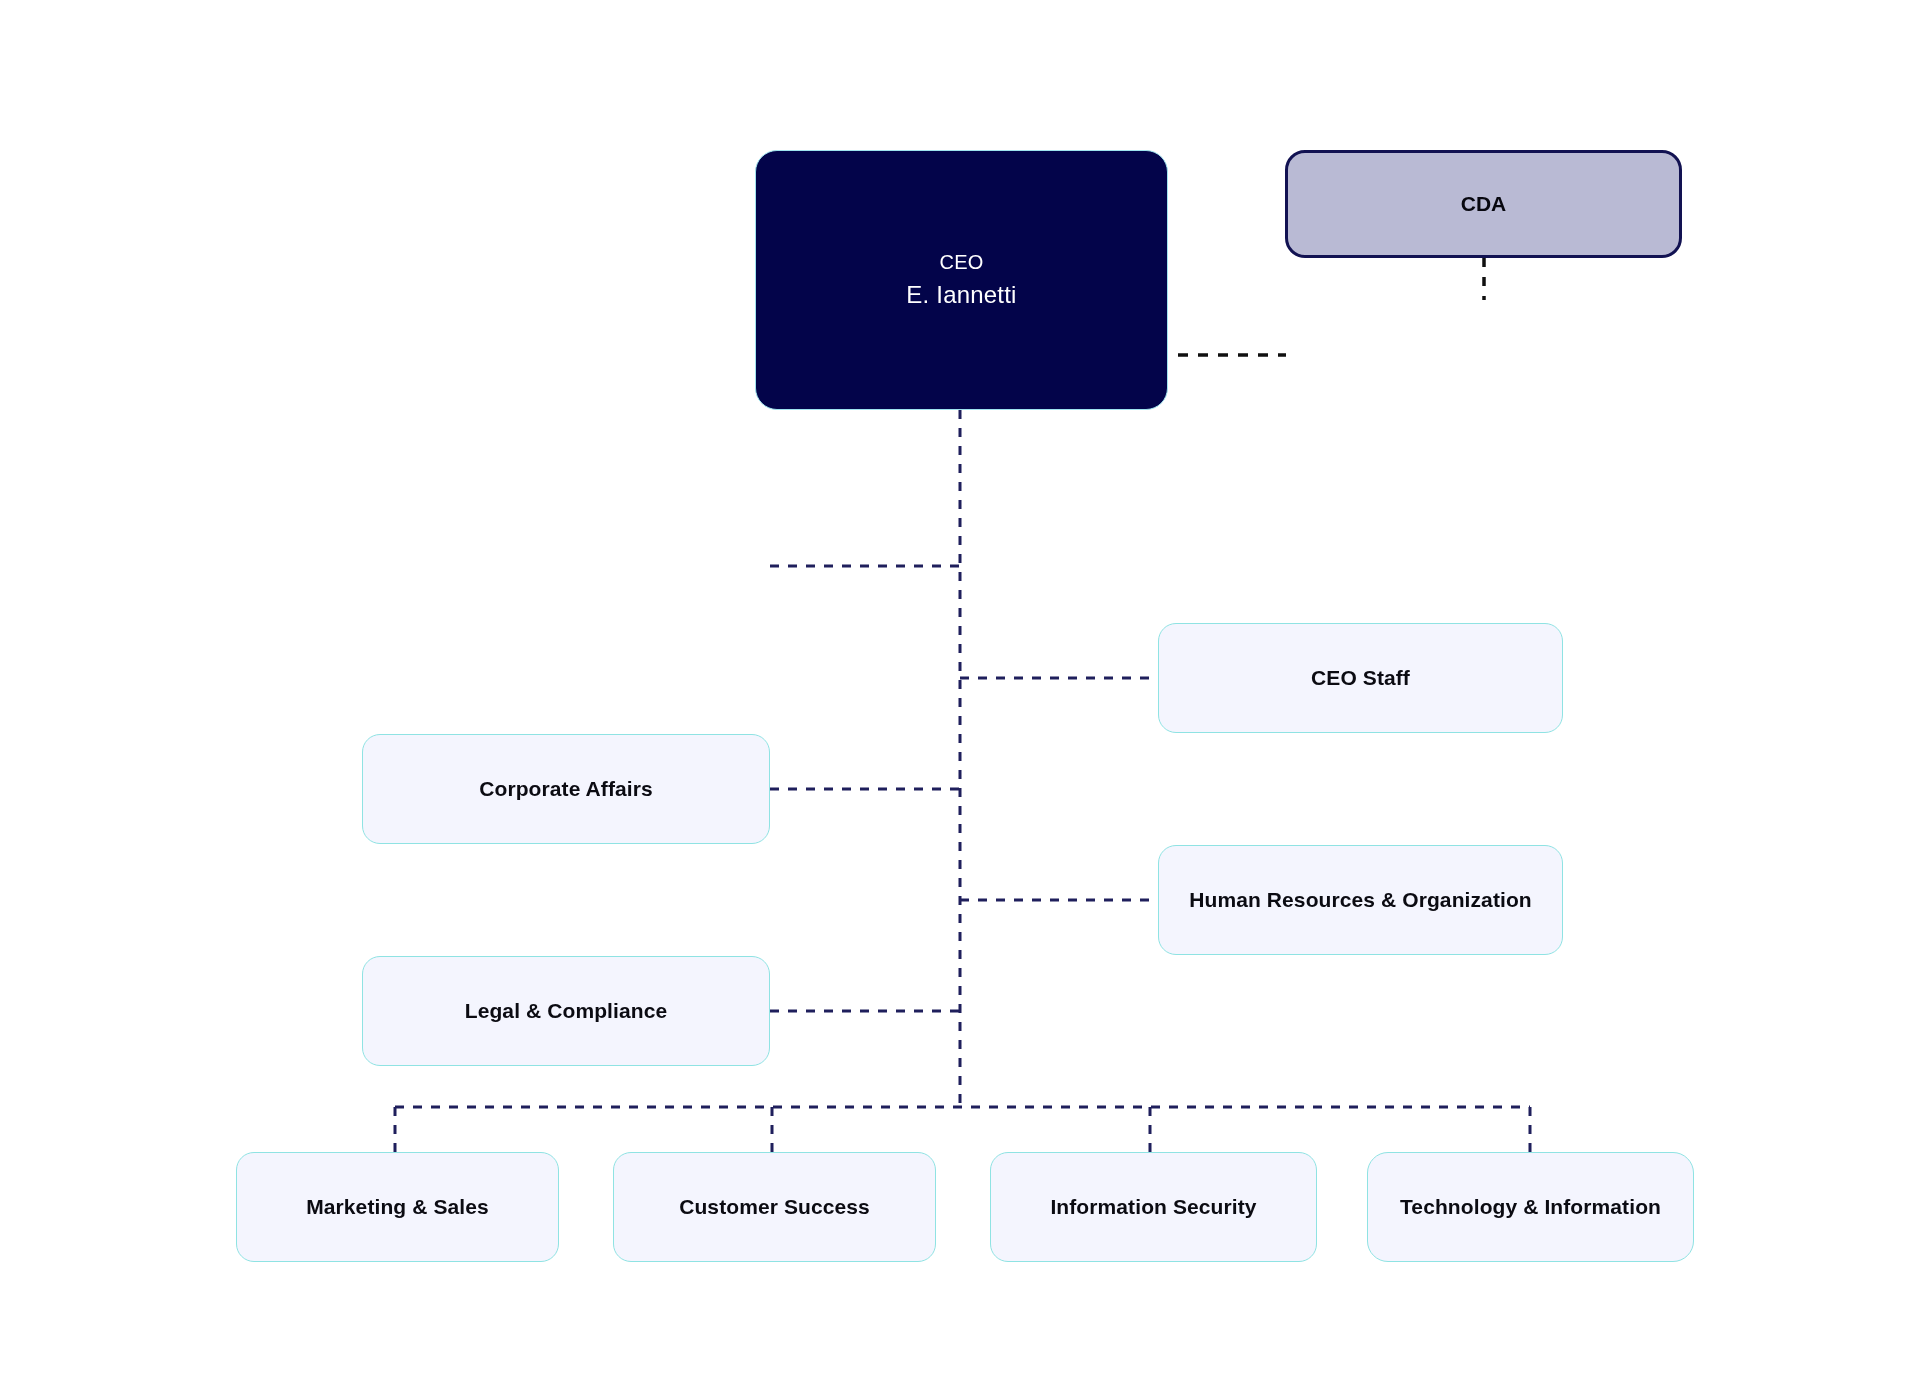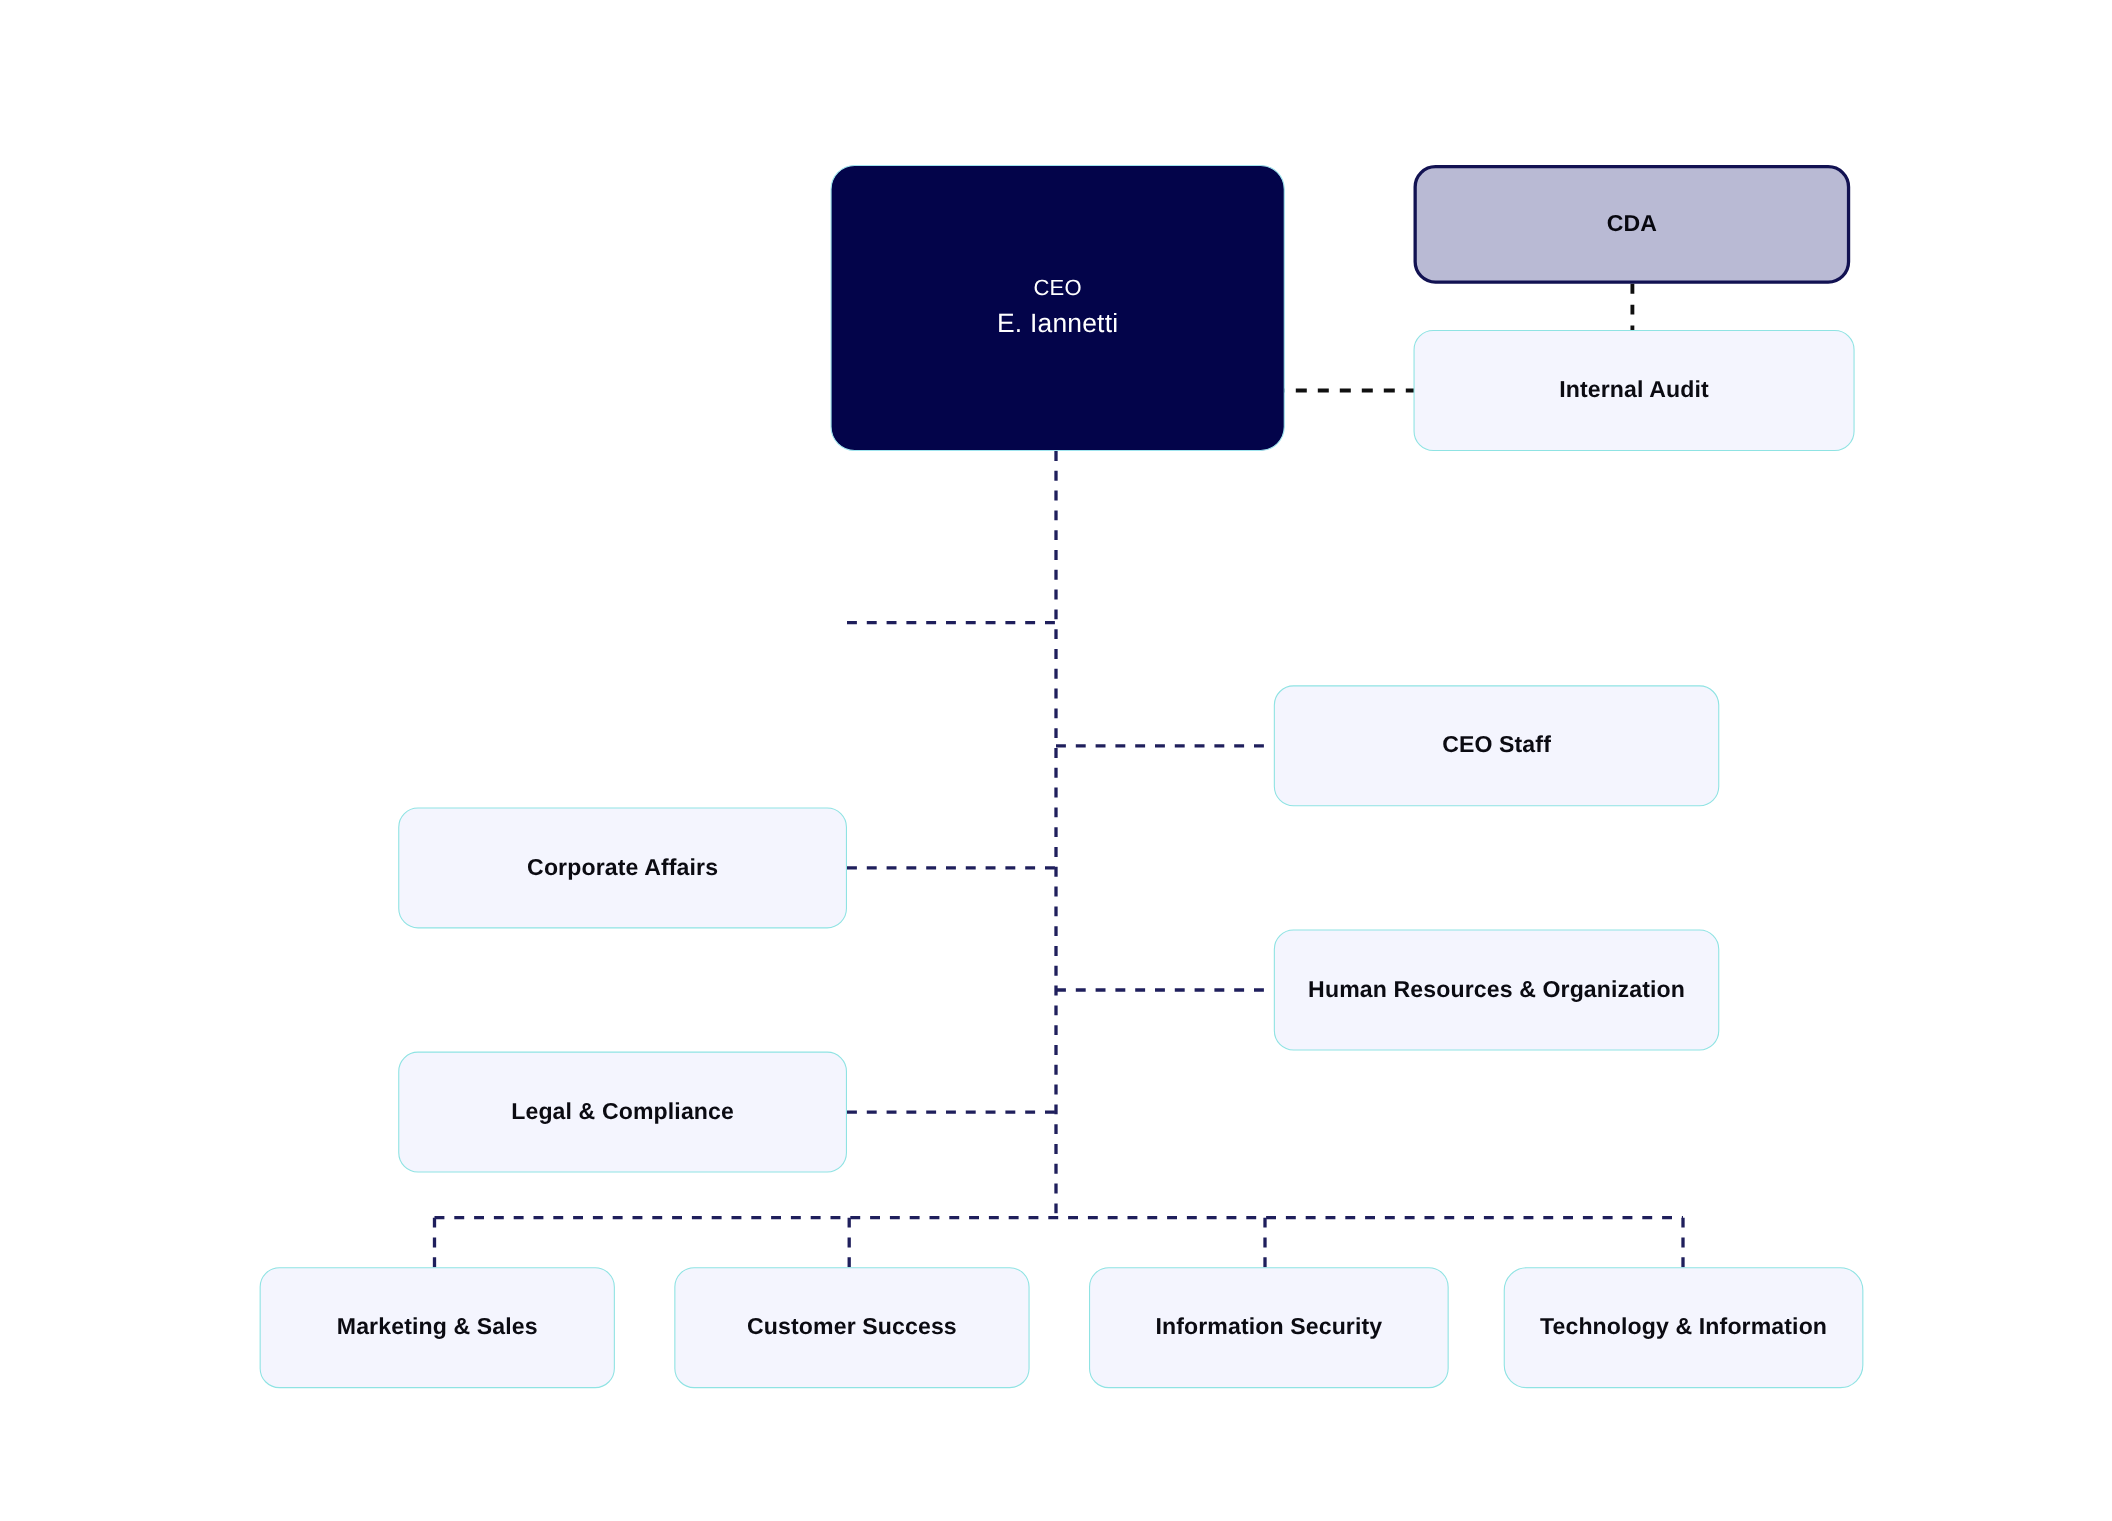--- a/index.html
+++ b/index.html
@@ -116,9 +116,6 @@
     <div class="node-label">CDA</div>
   </div>
 
-  <div class="node node-standard" style="left:1285px; top:300px; width:401px; height:110px;">
-    <div class="node-label">Internal Audit</div>
-  </div>
 
 
   <div class="node node-standard" style="left:1158px; top:623px; width:405px; height:110px;">

